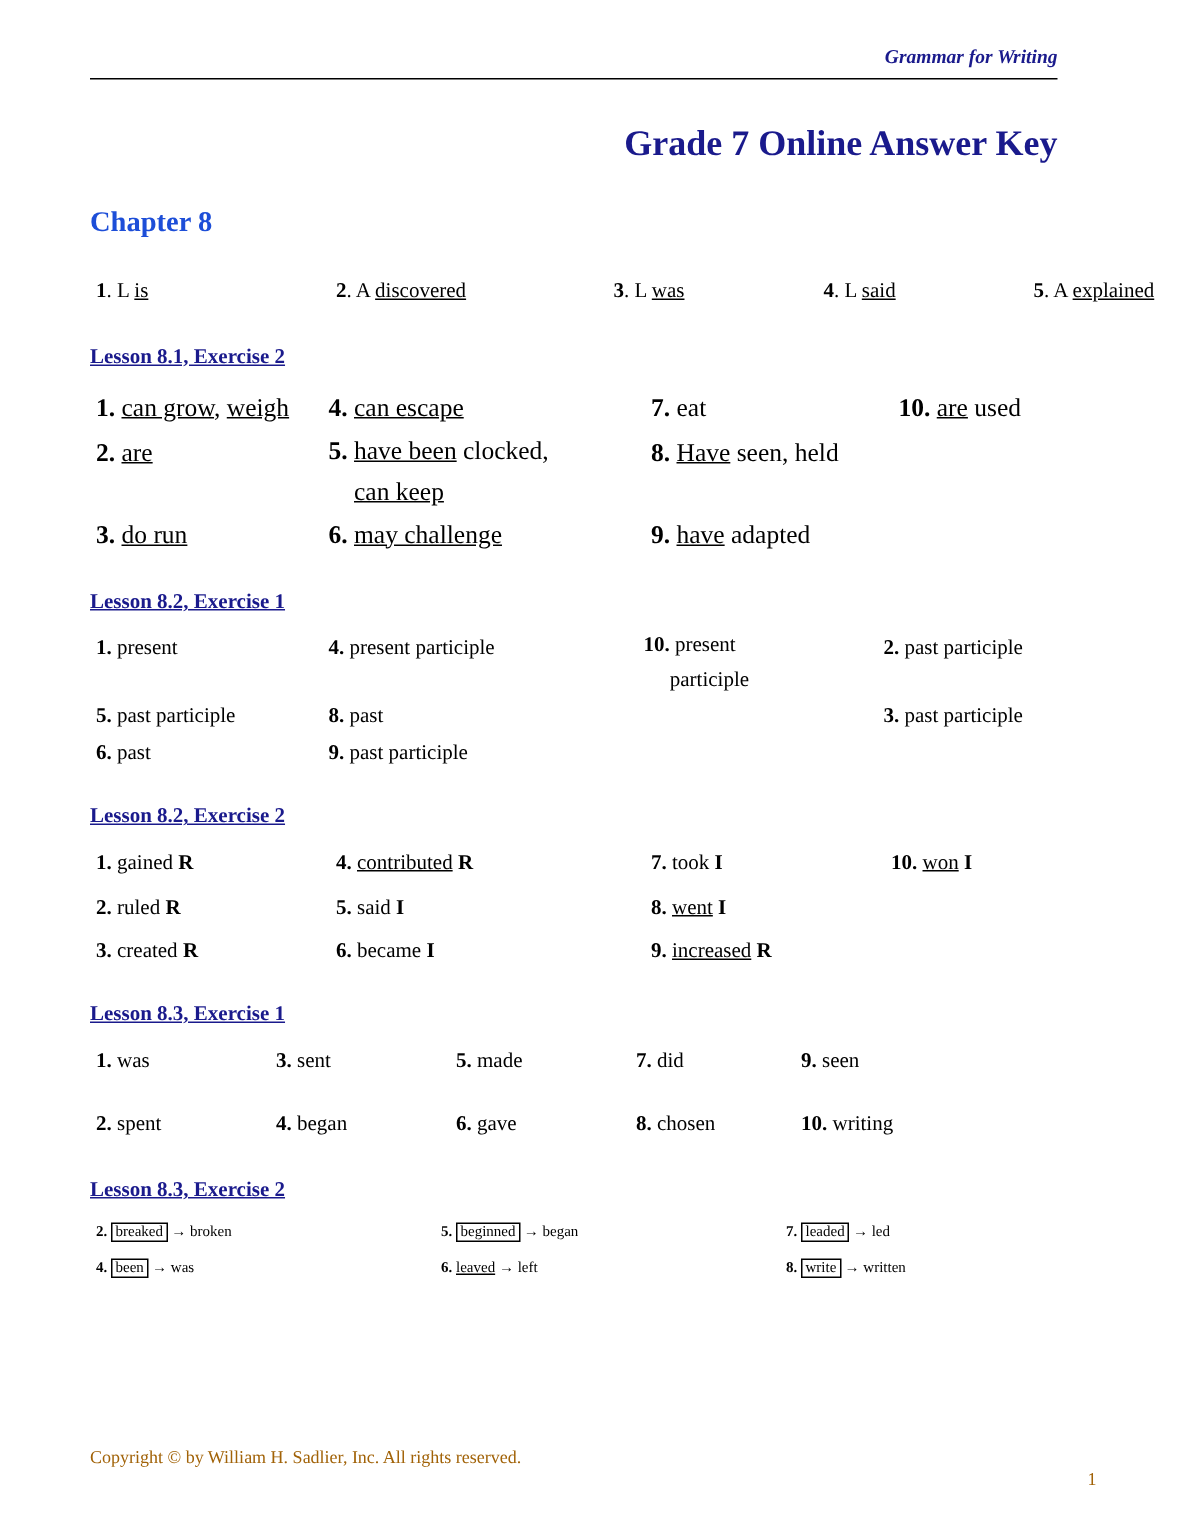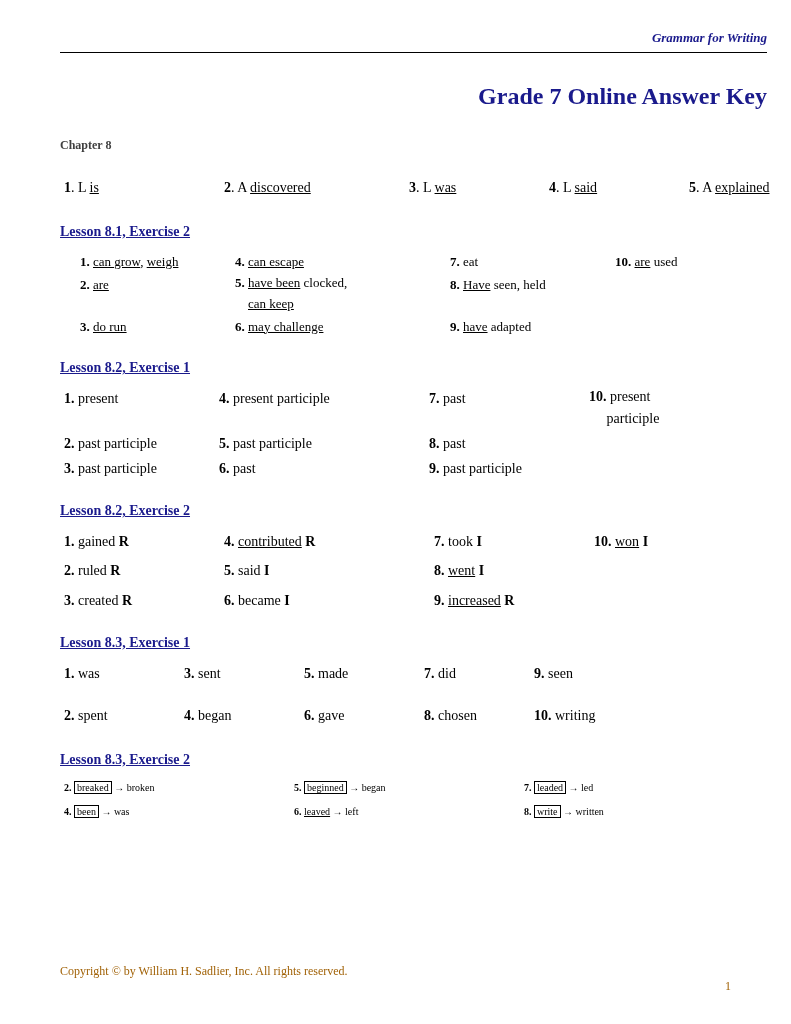--- a/index.html
+++ b/index.html
@@ -13,7 +13,7 @@
       position: relative;
     }
     .page {
-      padding: 30px 24px 60px 60px;
+      padding: 30px 86px 60px 60px;
     }
     .header-brand {
       text-align: right;

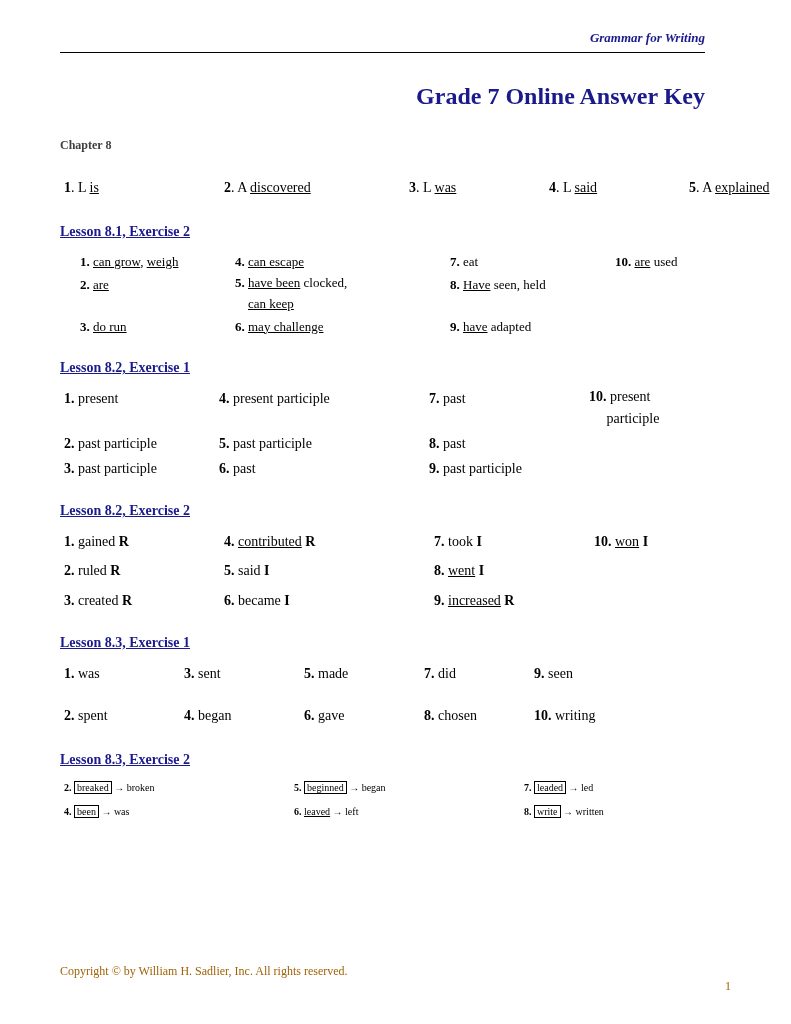--- a/index.html
+++ b/index.html
@@ -35,9 +35,9 @@
       margin-bottom: 28px;
     }
     .chapter-title {
-      font-size: 12px;
-      font-weight: bold;
-      color: #404040;
+      font-size: 19px;
+      font-weight: bold;
+      color: #1d4ed8;
       margin-bottom: 4px;
     }
     .lesson-title {

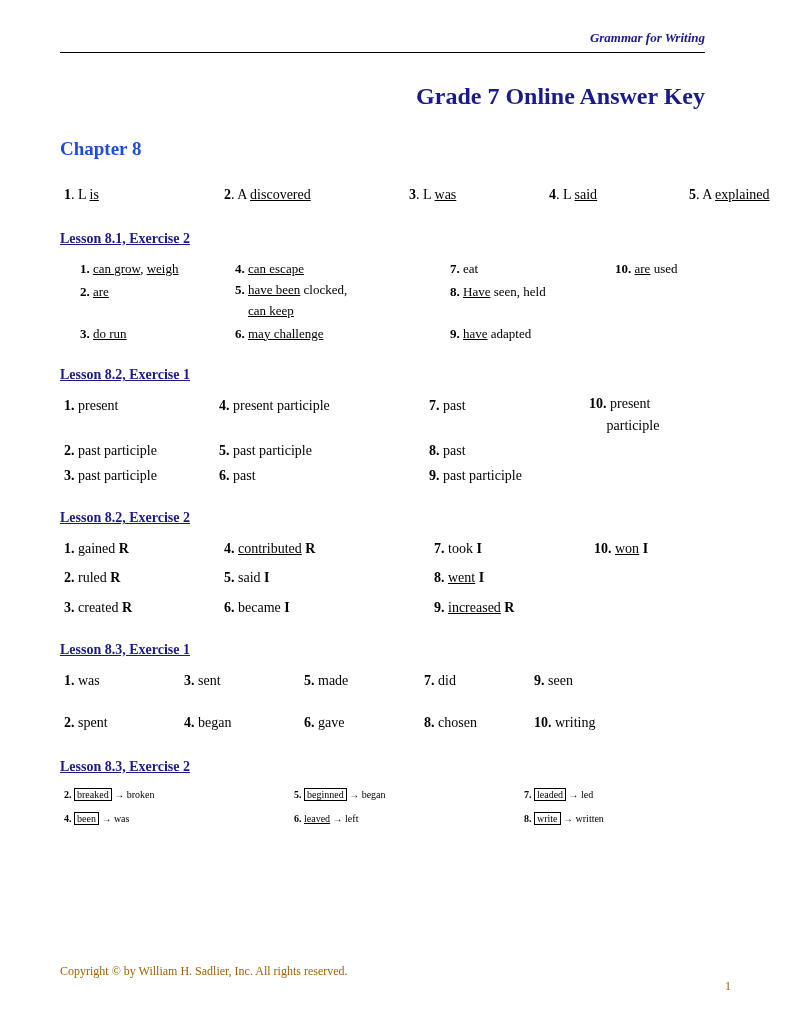--- a/index.html
+++ b/index.html
@@ -90,8 +90,8 @@
     }
     .lesson81-1-cell { line-height: 1.9; }
     .lesson81-2-block {
-      font-size: 13px;
-      margin-left: 20px;
+      font-size: 17px;
+      margin-left: 4px;
     }
     .lesson81-2-row {
       display: grid;

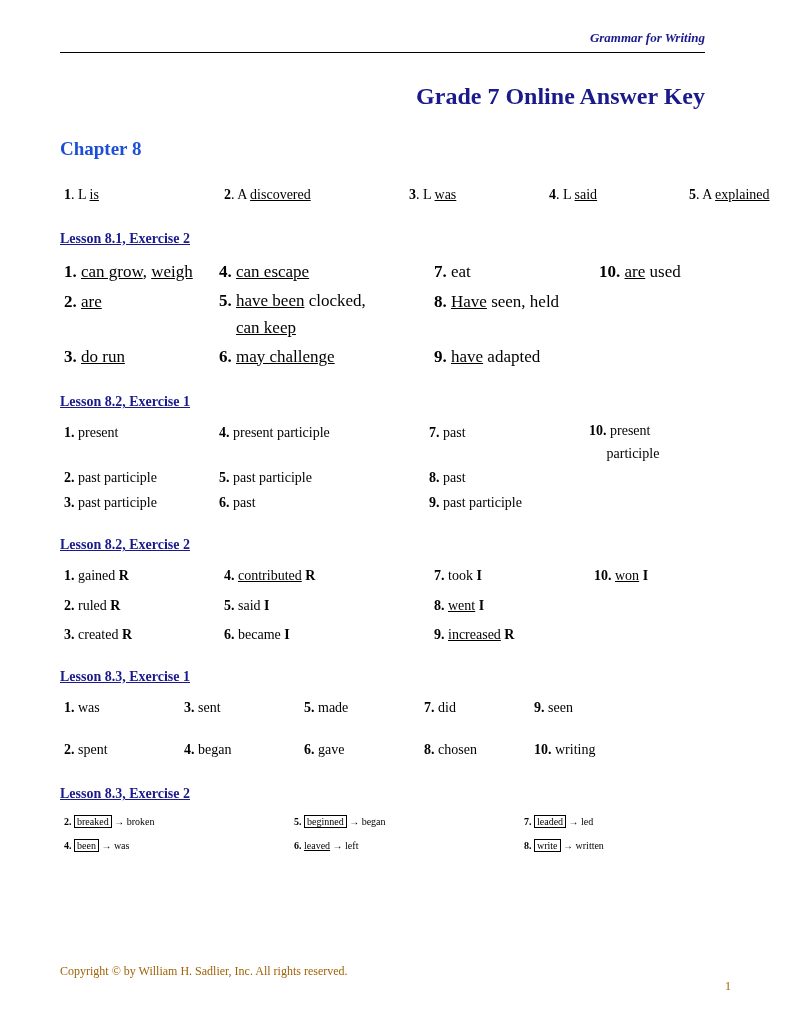--- a/index.html
+++ b/index.html
@@ -169,7 +169,6 @@
     <div class="lesson82-1-grid">
       <div class="lesson82-1-cell"><span class="num">1.</span> present</div>
       <div class="lesson82-1-cell"><span class="num">4.</span> present participle</div>
-      <div class="lesson82-1-cell"><span class="num">7.</span> past</div>
       <div class="lesson82-1-cell" style="line-height:1.6"><span class="num">10.</span> present<br>&nbsp;&nbsp;&nbsp;&nbsp;&nbsp;participle</div>
       <div class="lesson82-1-cell"><span class="num">2.</span> past participle</div>
       <div class="lesson82-1-cell"><span class="num">5.</span> past participle</div>

